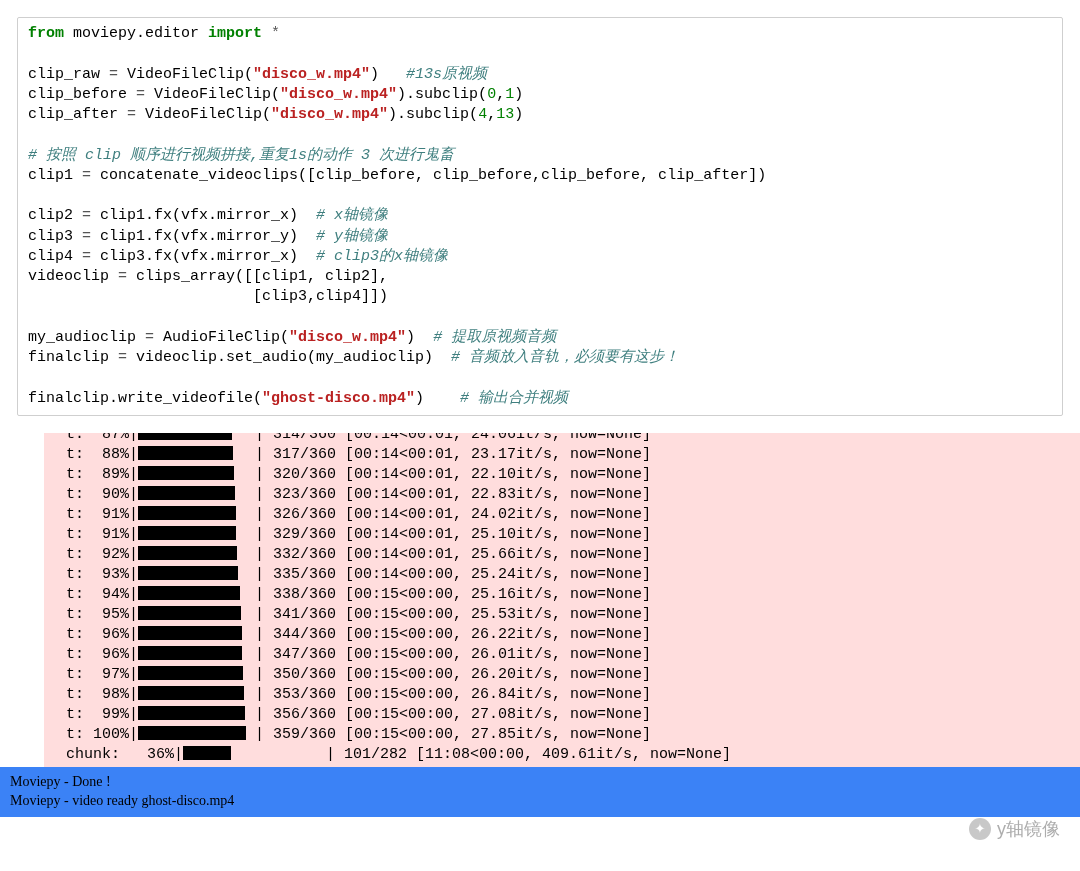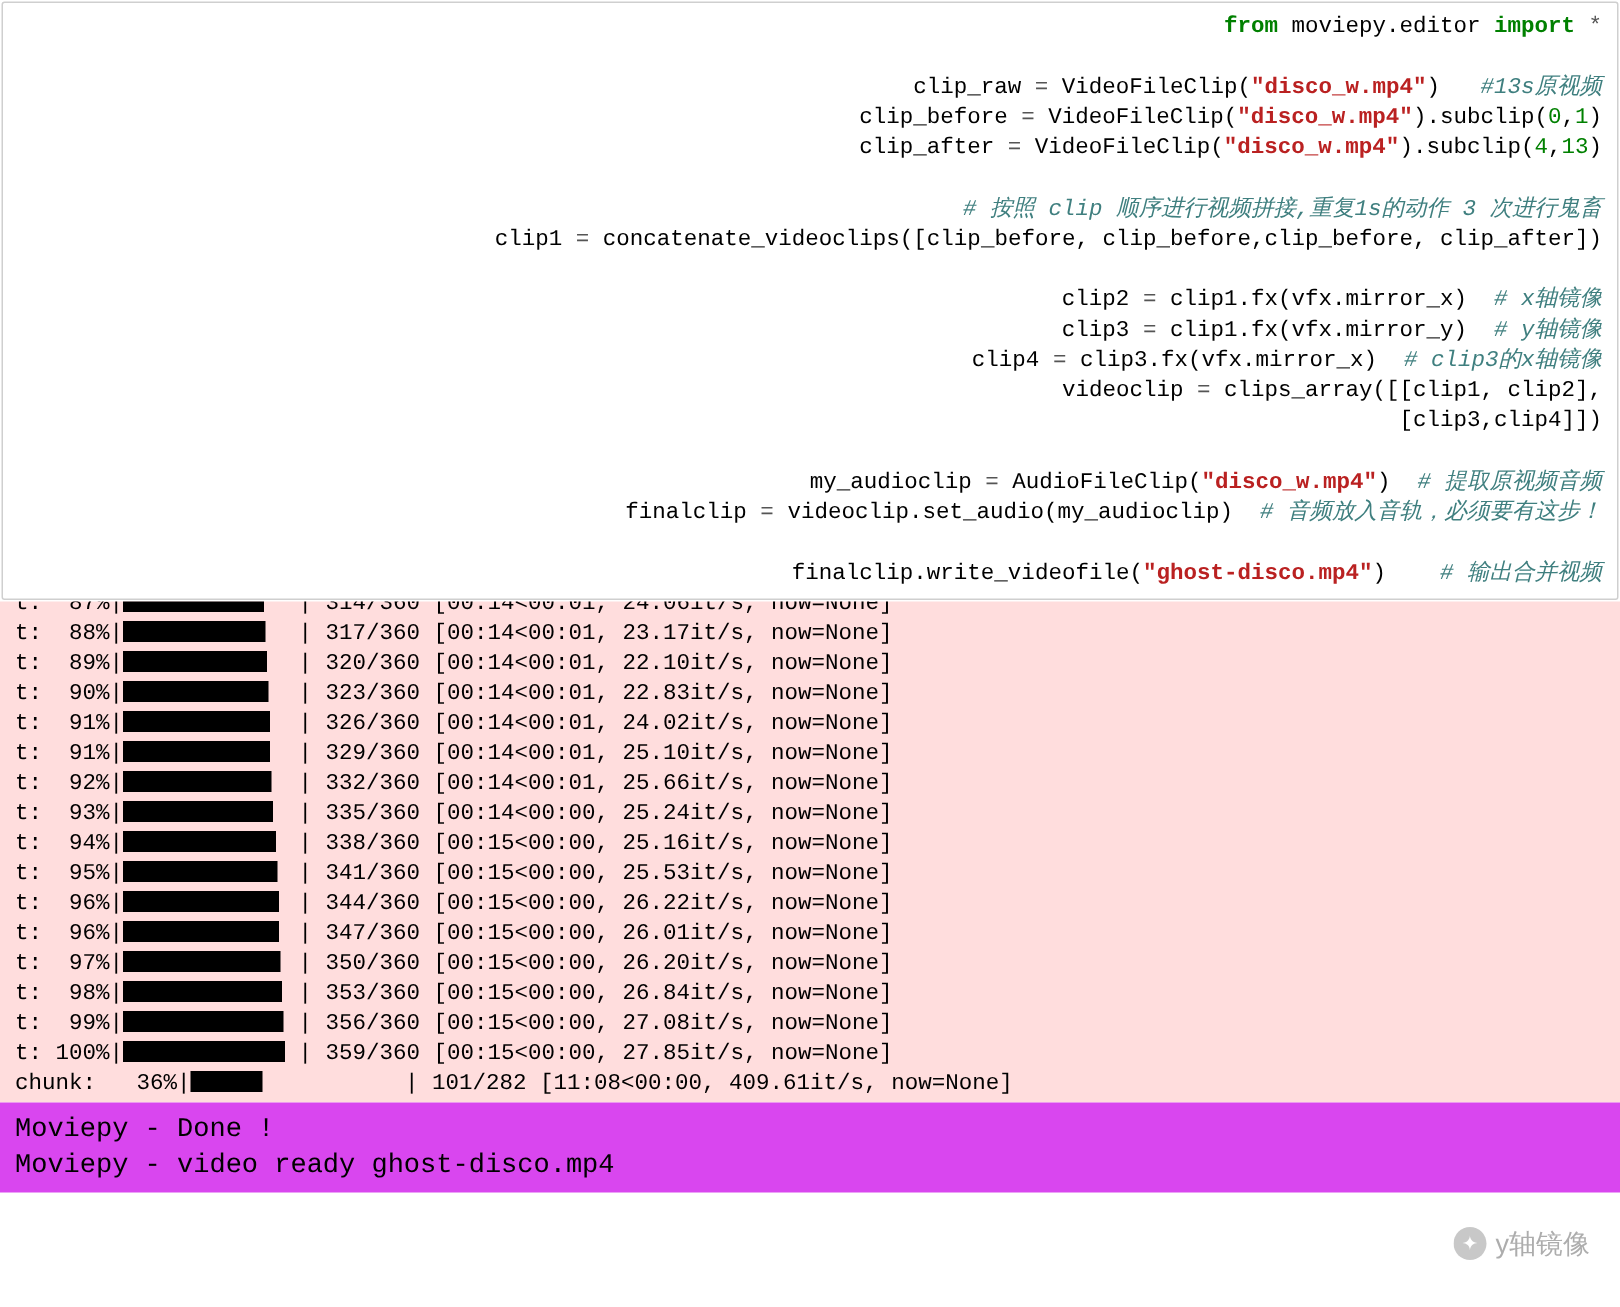--- a/index.html
+++ b/index.html
@@ -18,8 +18,7 @@
     border-radius: 2px;
     padding: 6px 10px 2px 10px;
     background: #fff;
-    margin: 1px;
-    text-align: right;
+    margin: 17px;
   }
   .code-area {
     white-space: pre;

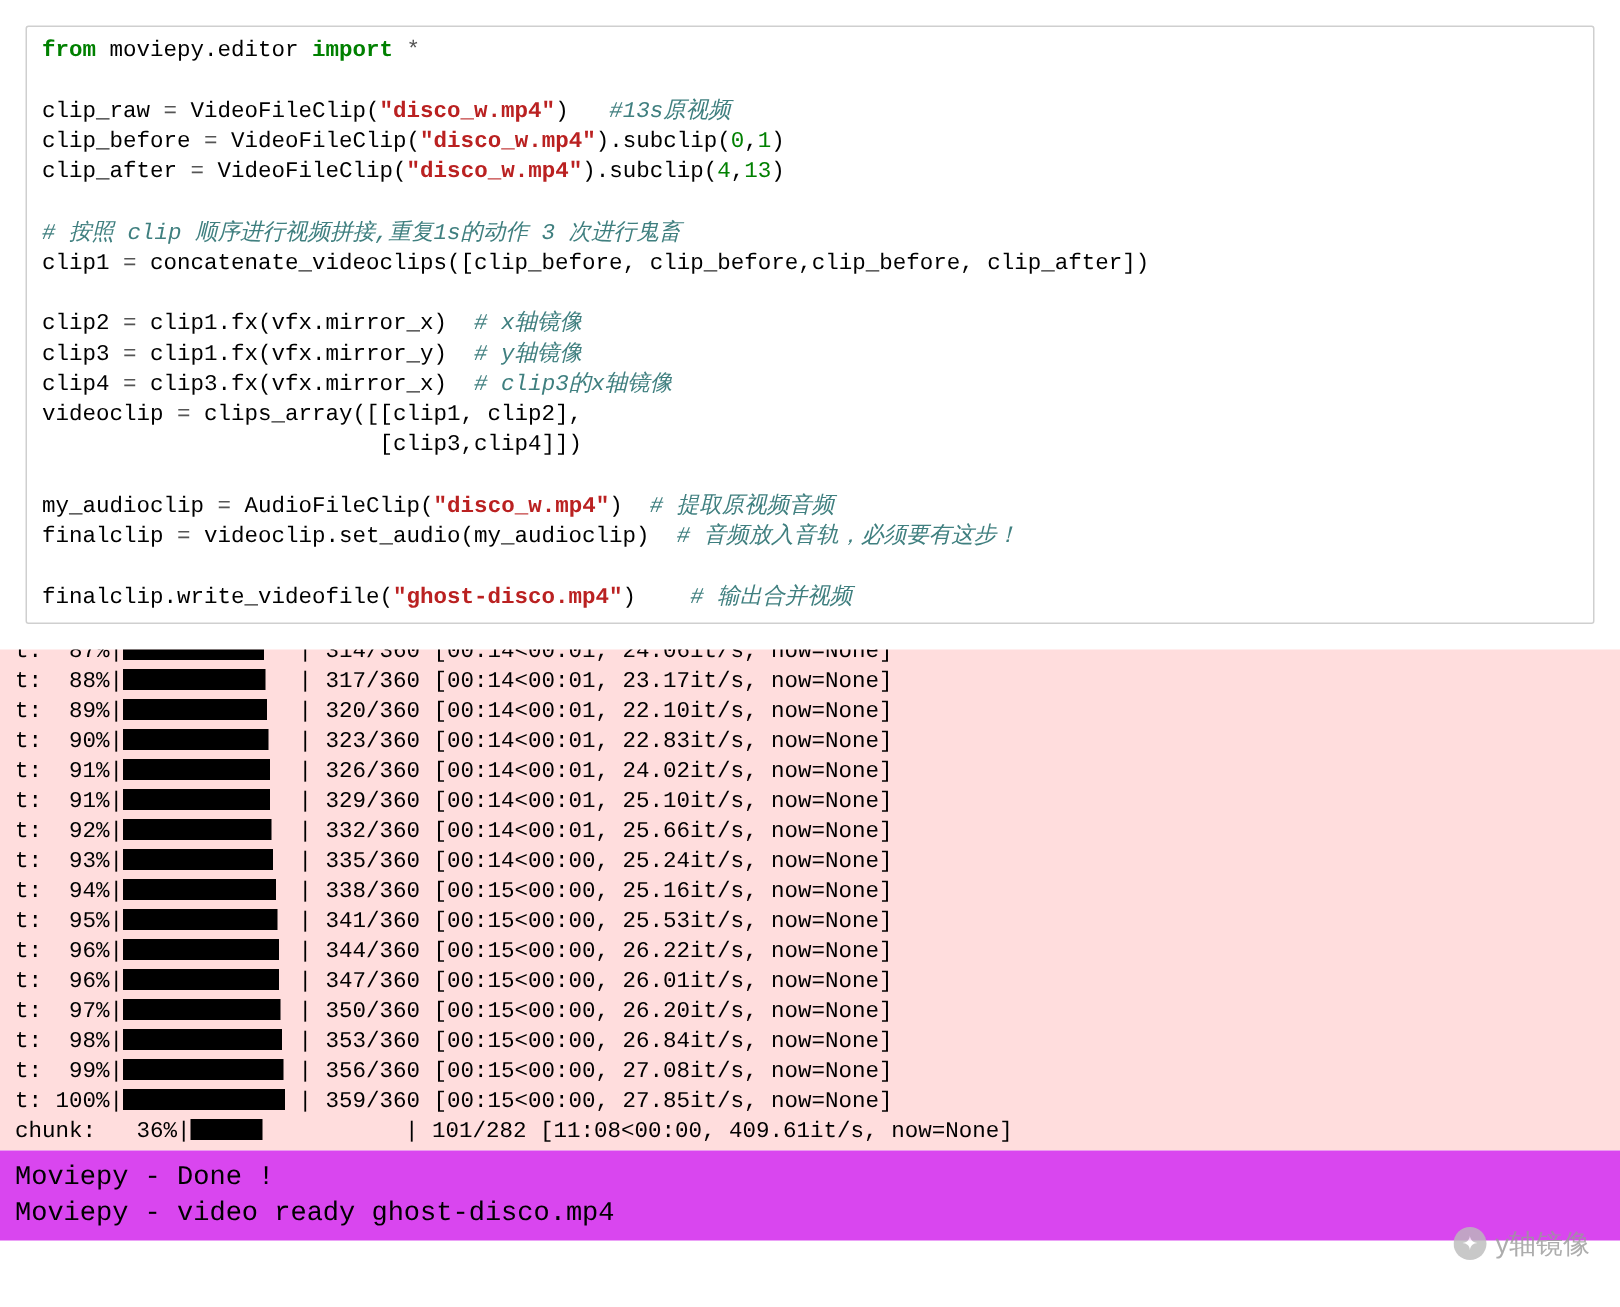--- a/index.html
+++ b/index.html
@@ -31,11 +31,12 @@
   .op { color: #555; }
   .stderr {
     background: #fdd;
-    padding: 2px 10px;
+    padding: 2px 22px;
     white-space: pre;
     font-family: inherit;
     font-size: 15px;
     overflow: hidden;
+    margin-left: 44px;
   }
   .stderr-row { height: 20px; }
   .bar-seg-full, .bar-seg-half, .bar-seg-empty {

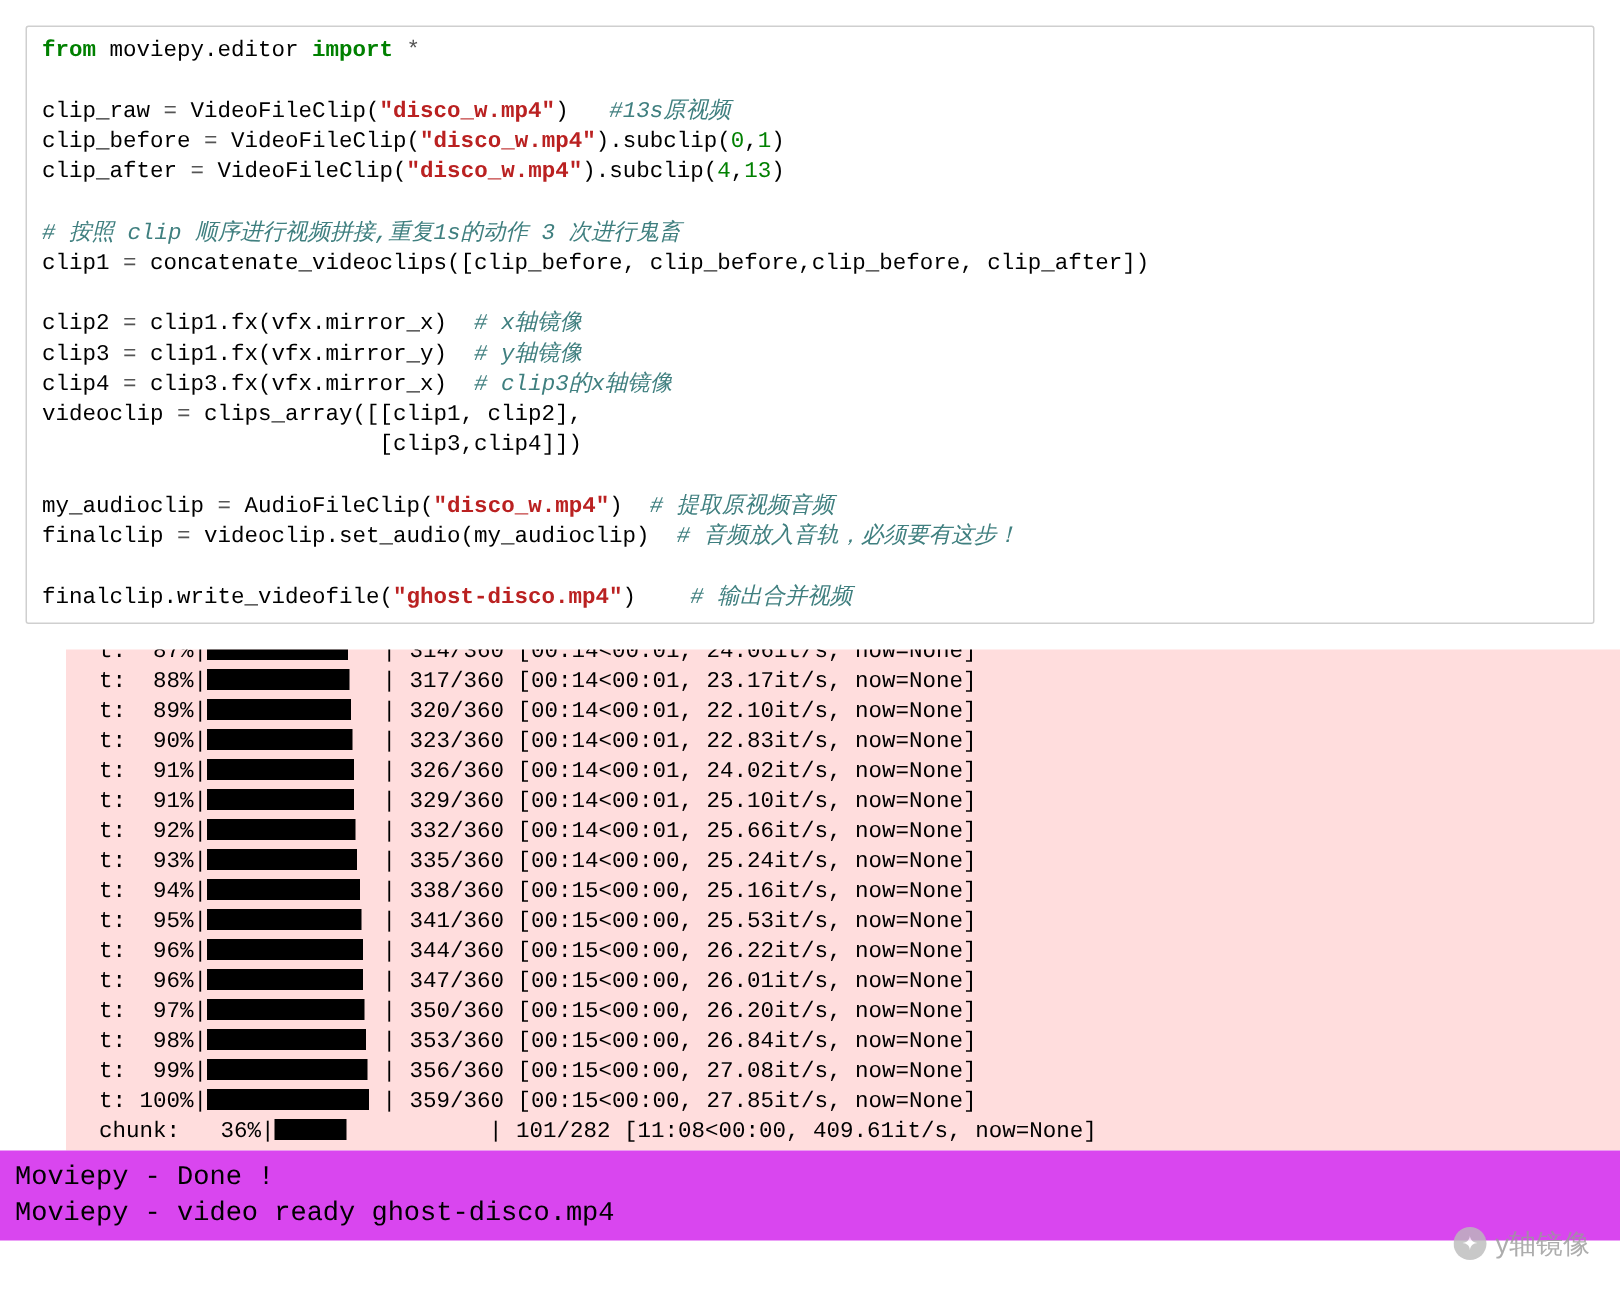--- a/index.html
+++ b/index.html
@@ -49,11 +49,11 @@
   .bar-seg-full { background:#000; }
   .bar-seg-empty { background: transparent; }
   .stdout {
-    background: #d946ef;
+    background: #3b82f6;
     padding: 6px 10px;
     white-space: pre;
-    font-family: Liberation Mono, monospace;
-    font-size: 18px;
+    font-family: Liberation Serif, serif;
+    font-size: 14px;
   }
   .watermark {
     position: fixed;

